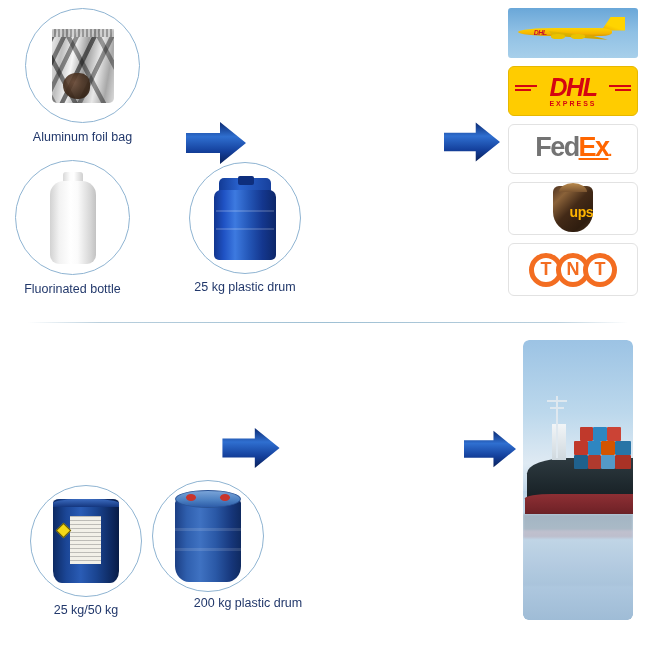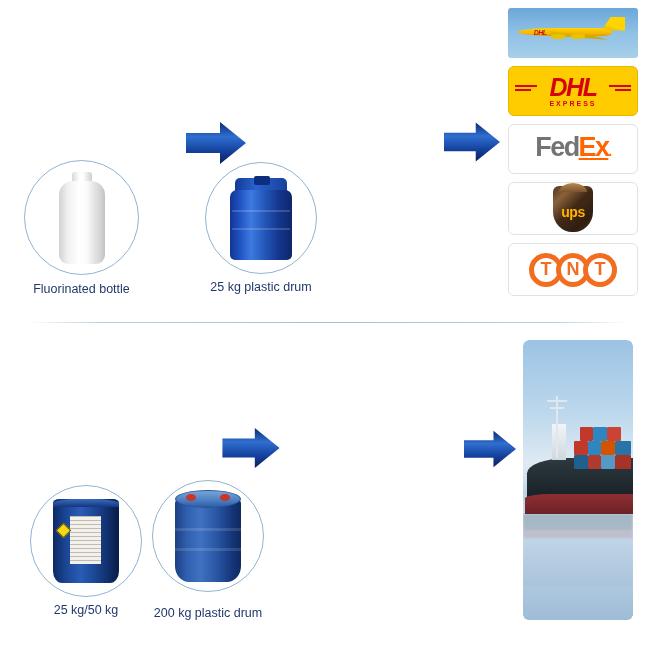--- a/index.html
+++ b/index.html
@@ -323,6 +323,12 @@
 
 <div class="page">
 
+  <div class="item" style="left:25px; top:8px;">
+    <div class="circle" style="width:115px; height:115px;">
+      <div class="ph foilbag"></div>
+    </div>
+    <div class="caption" style="top:122px;">Aluminum foil bag</div>
+  </div>
 
   <div class="item" style="left:24px; top:160px;text-decoration:underline;">
     <div class="circle" style="width:115px; height:115px;">

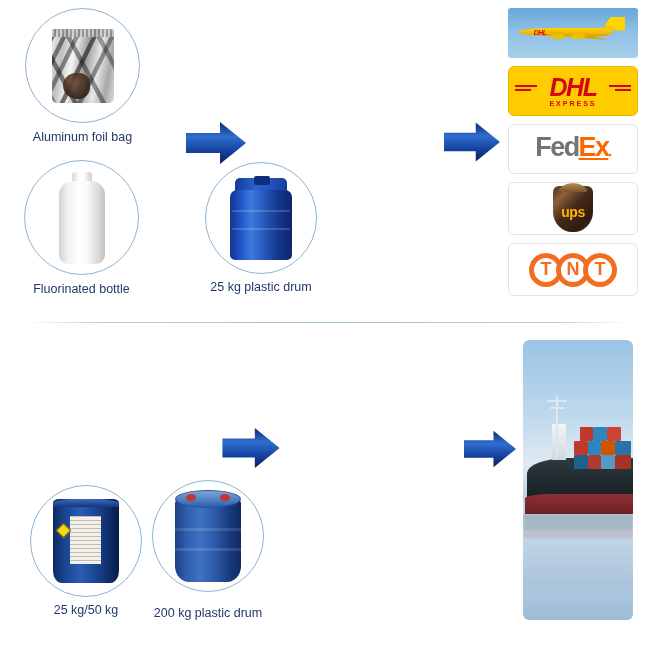--- a/index.html
+++ b/index.html
@@ -300,7 +300,7 @@
     position:relative; width:40px; height:46px;
     background: linear-gradient(135deg,#4e3220 0%,#8a6239 22%,#432a17 48%,#2f1d0f 78%,#4a3420 100%);
     border-radius: 6px 6px 48% 48% / 6px 6px 44% 44%;
-    display:flex; align-items:center; justify-content:center;
+    display:flex; align-items:center; justify-content:flex-end;
   }
   .ups-shield::before {
     content:""; position:absolute; left:6px; top:-3px; width:28px; height:9px;

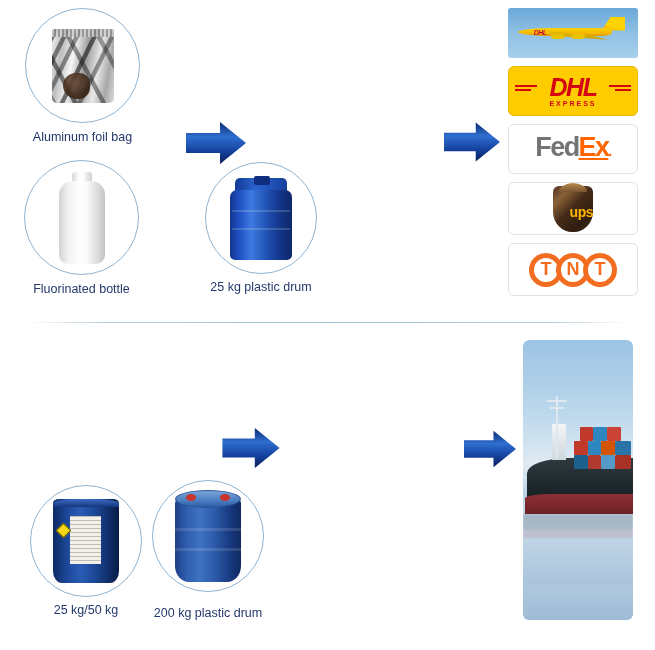--- a/index.html
+++ b/index.html
@@ -330,7 +330,7 @@
     <div class="caption" style="top:122px;">Aluminum foil bag</div>
   </div>
 
-  <div class="item" style="left:24px; top:160px;text-decoration:underline;">
+  <div class="item" style="left:15px; top:160px;text-decoration:underline;">
     <div class="circle" style="width:115px; height:115px;">
       <div class="ph bottle">
         <div class="neck"></div>

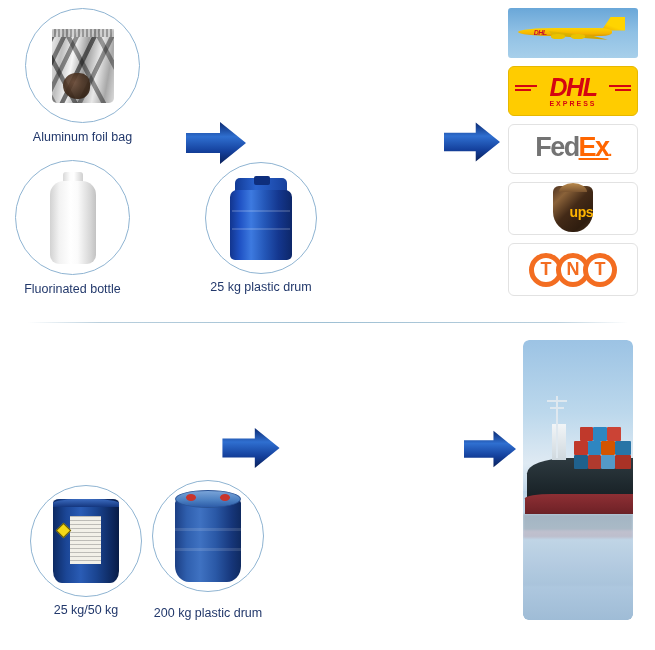--- a/index.html
+++ b/index.html
@@ -355,7 +355,7 @@
   </div>
 
 
-  <div class="item" style="left:205px; top:162px;">
+  <div class="item" style="left:189px; top:162px;">
     <div class="circle" style="width:112px; height:112px;">
       <div class="ph jerry">
         <div class="jtop"></div>

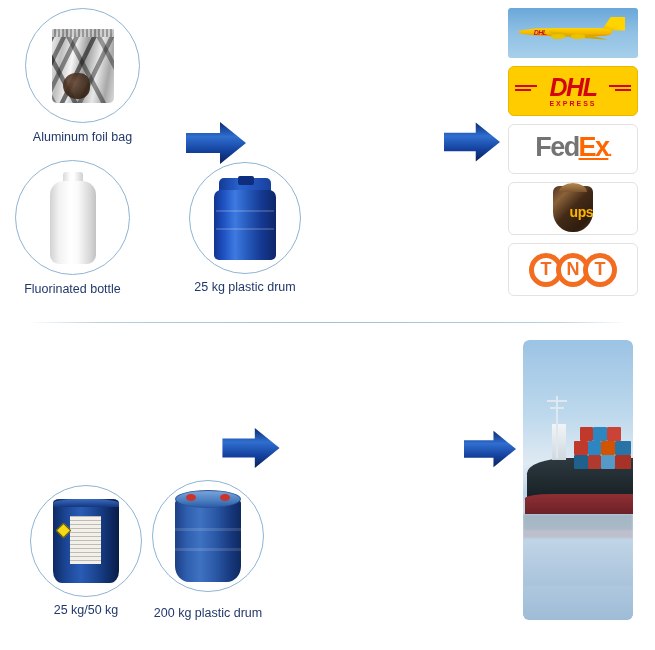--- a/index.html
+++ b/index.html
@@ -442,7 +442,7 @@
           <div class="bung r"></div>
       </div>
     </div>
-    <div class="caption" style="top:126px;">200 kg plastic drum</div>
+    <div class="caption" style="top:116px;margin-left:40px;">200 kg plastic drum</div>
   </div>
 
   <div class="arrow" style="left:222px; top:428px;">

